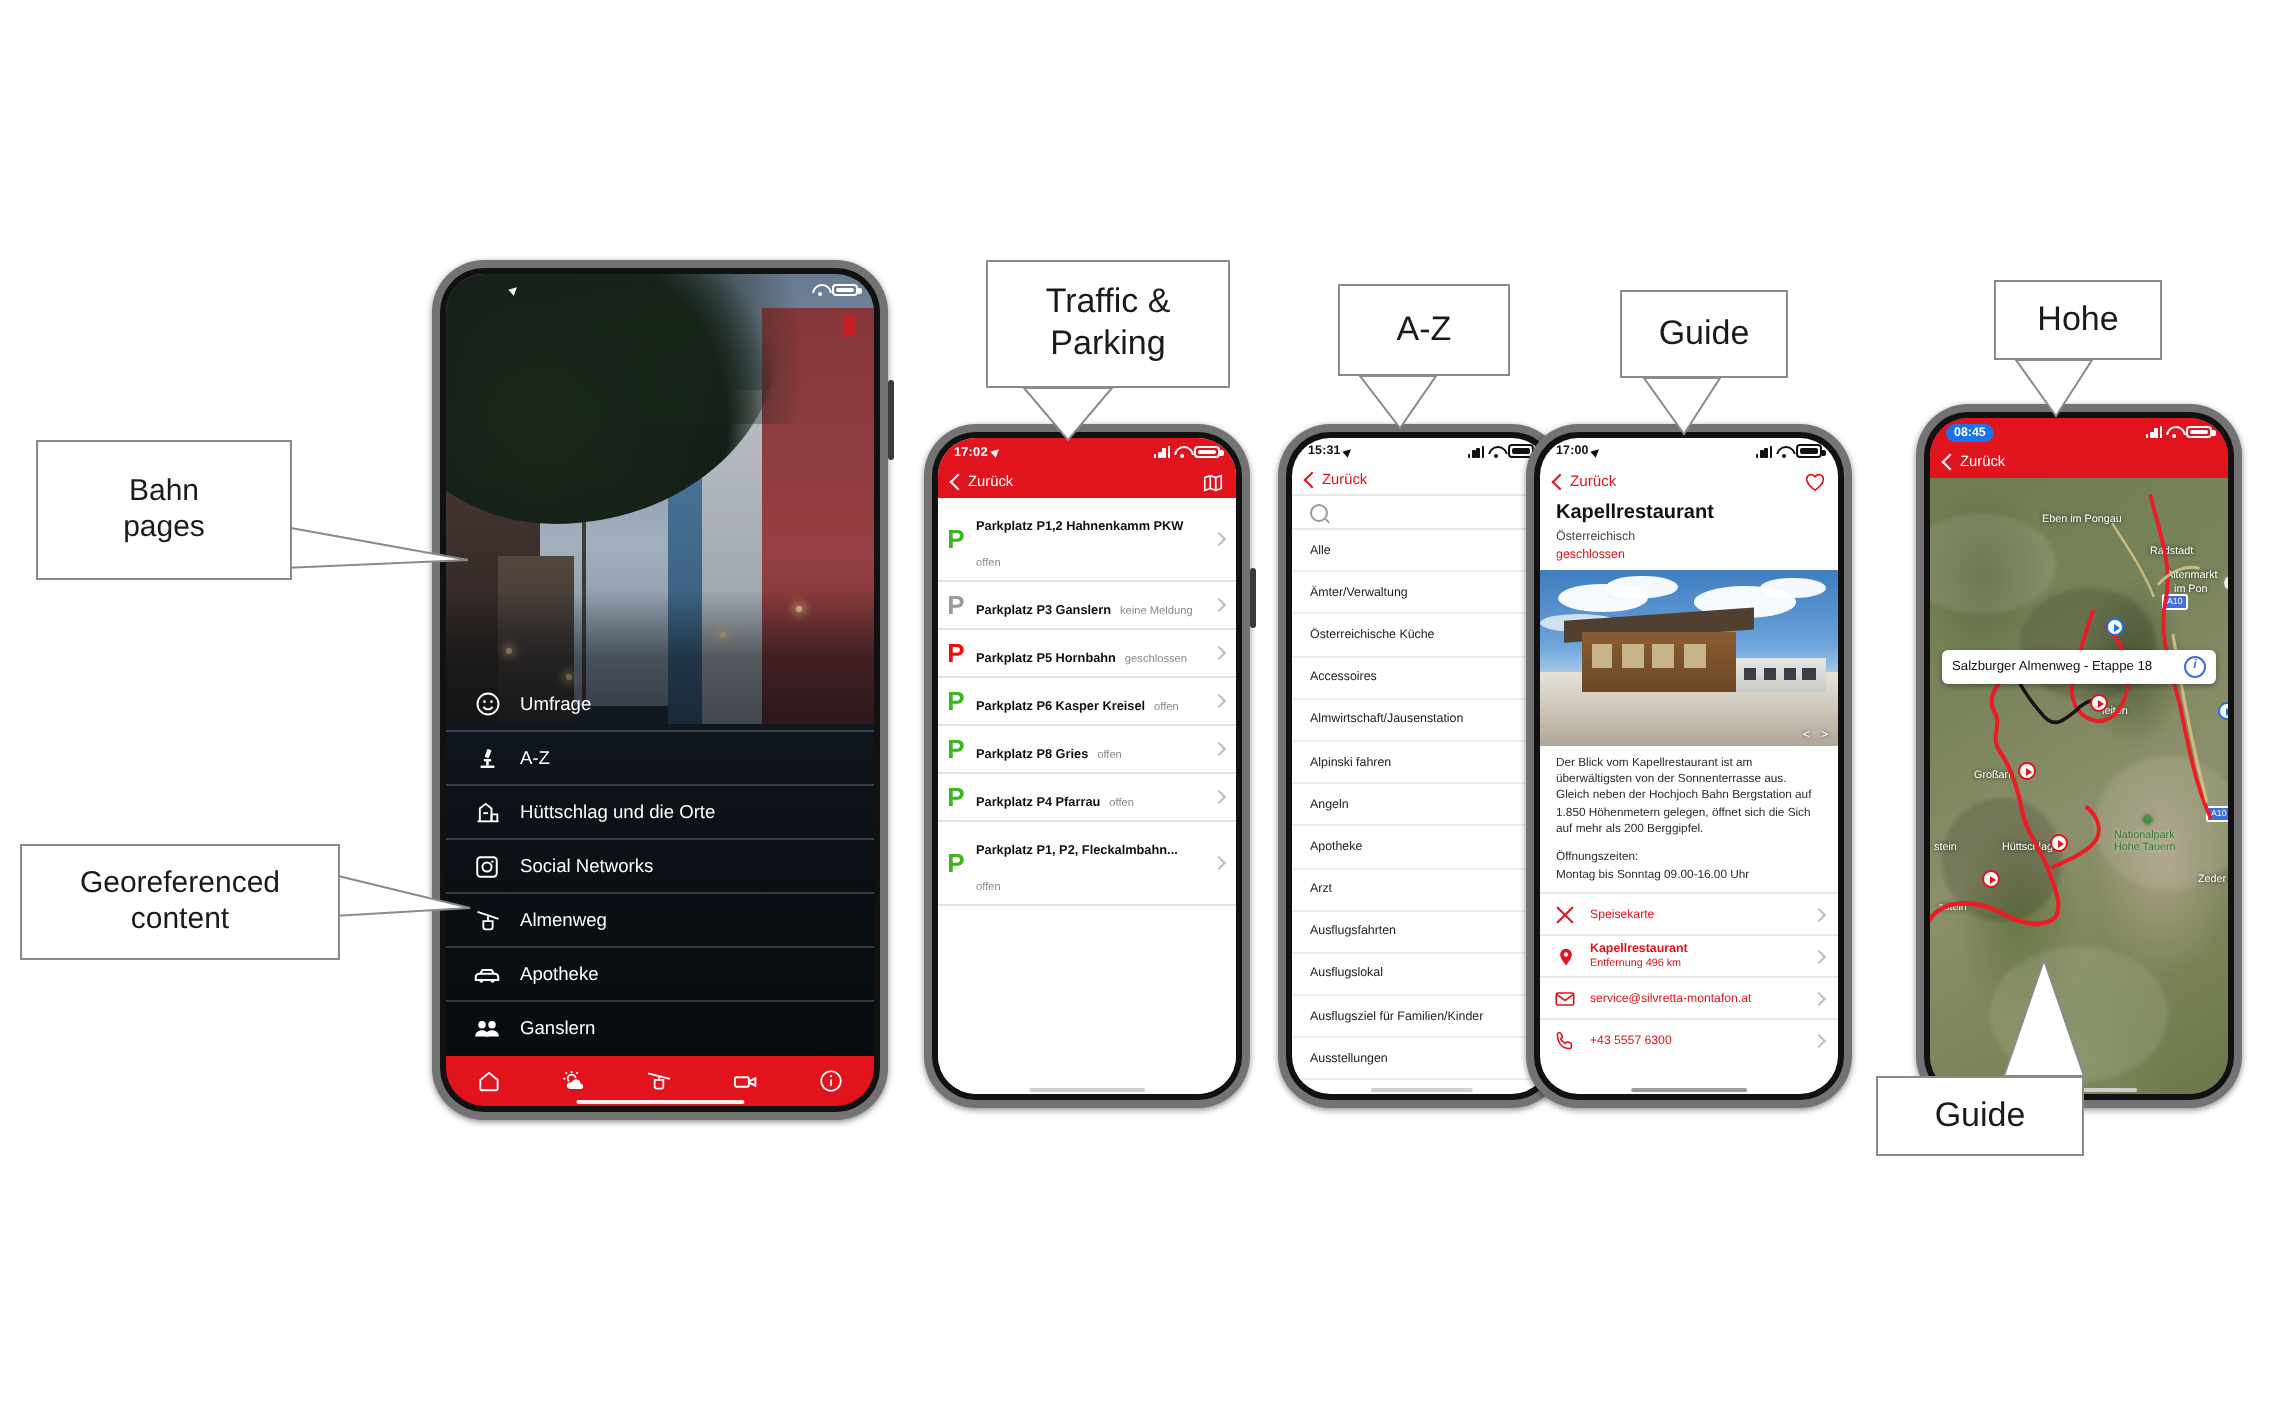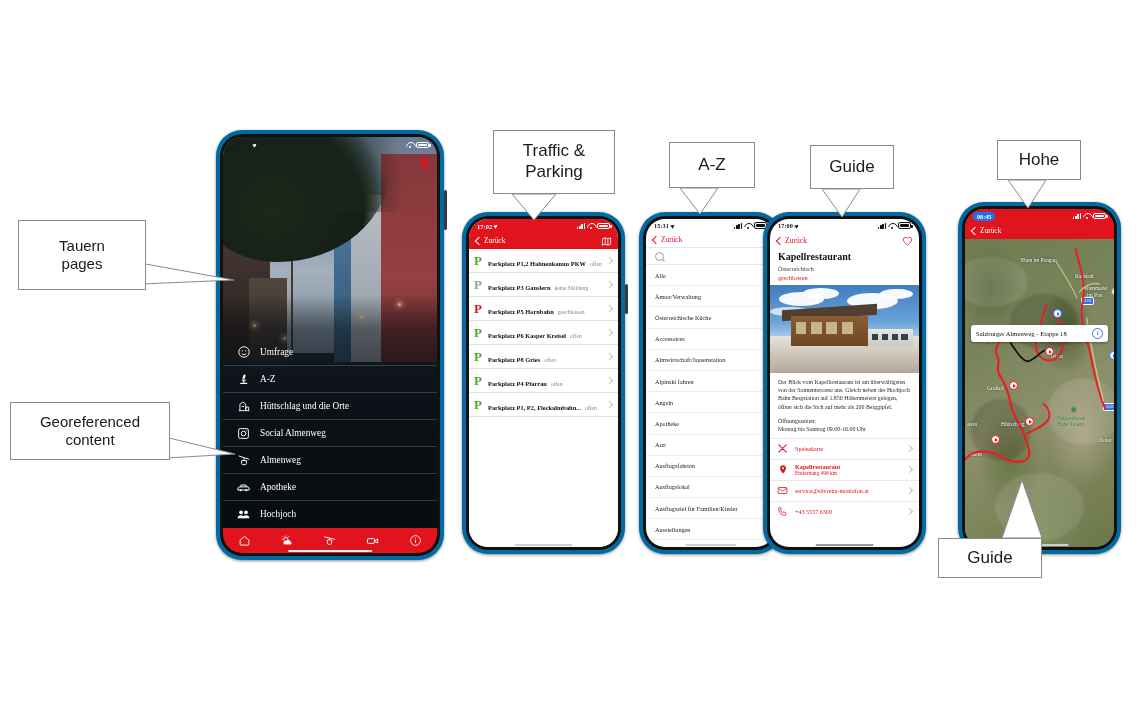--- a/index.html
+++ b/index.html
@@ -21,8 +21,8 @@
   .tail svg{display:block;overflow:visible;}
 
   
-  .phone{position:absolute;border-radius:26px;background:#0369a1;
-    box-shadow:0 1px 3px rgba(0,0,0,.45);z-index:20;box-sizing:border-box;font-family:Liberation Serif, serif;}
+  .phone{position:absolute;border-radius:26px;background:#737373;
+    box-shadow:0 1px 3px rgba(0,0,0,.45);z-index:20;box-sizing:border-box;}
   .phone .bezel{position:absolute;inset:4px;border-radius:22px;background:#111;overflow:hidden;}
   .screen{position:absolute;inset:3px;border-radius:19px;background:#fff;overflow:hidden;
     display:flex;flex-direction:column;}

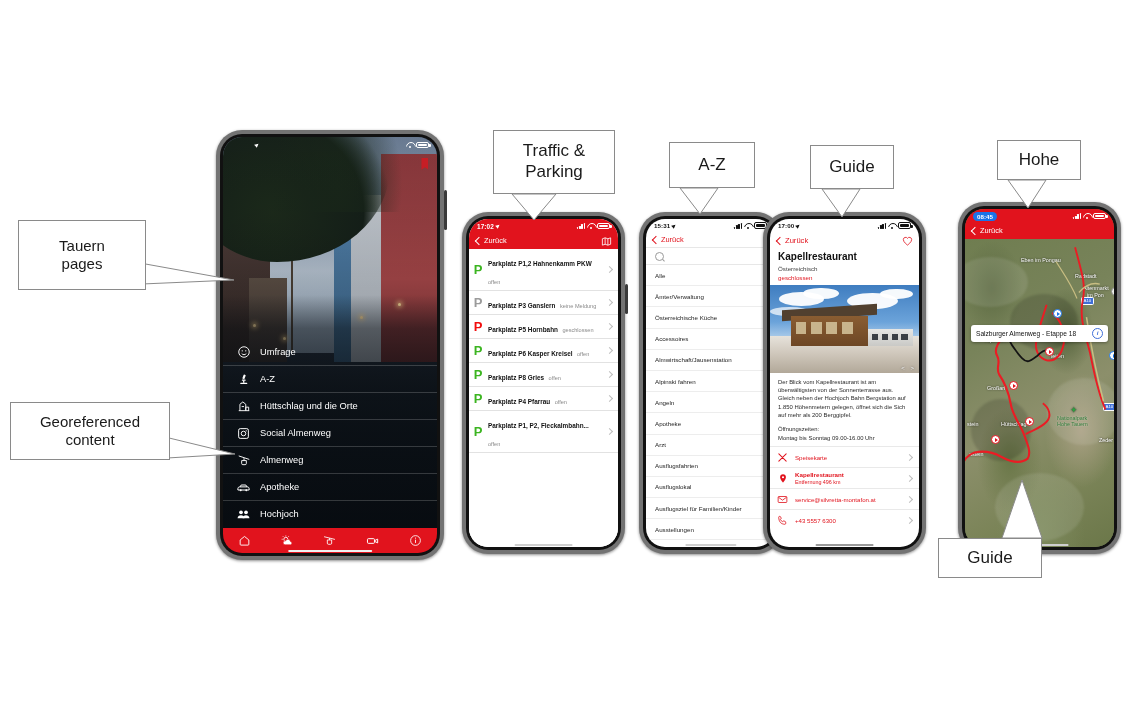--- a/index.html
+++ b/index.html
@@ -222,7 +222,7 @@
 <div class="stage">
 
   <div class="callout" style="left:18px;top:220px;width:128px;height:70px;font-size:15px;">
-    <span class="callout-txt">Tauern
+    <span class="callout-txt">Bahn
 pages</span>
   </div>
   <div class="tail" style="left:140px;top:258px;">

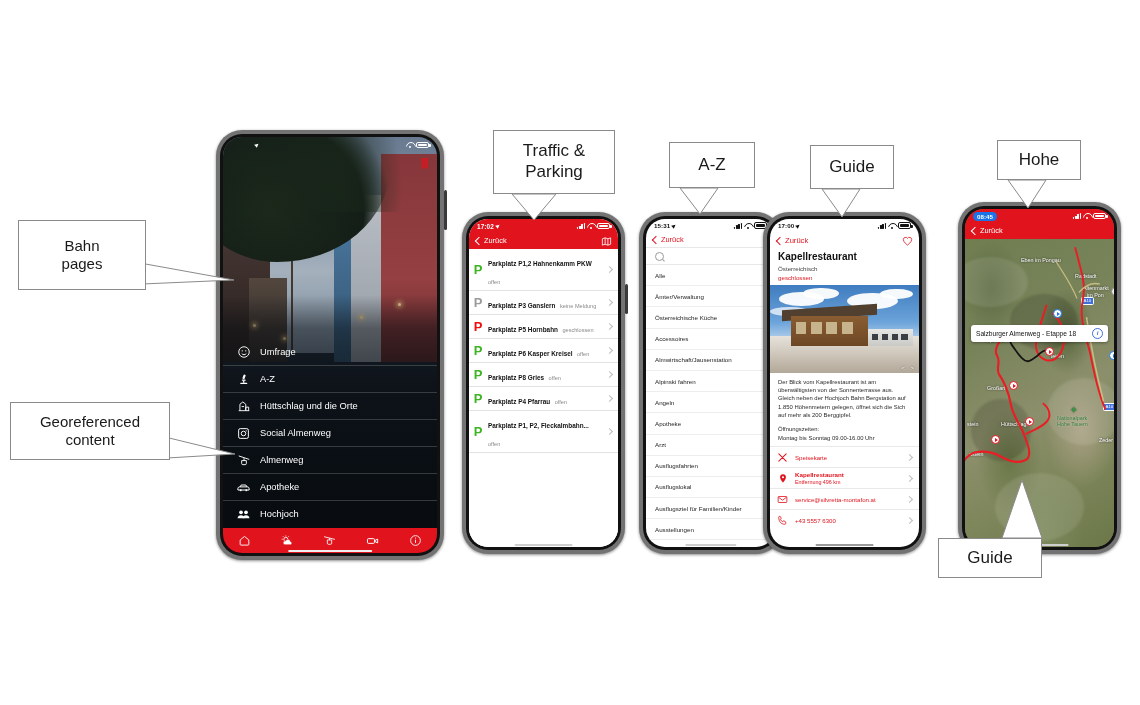--- a/index.html
+++ b/index.html
@@ -231,7 +231,7 @@
       </svg>
   </div>
 
-  <div class="callout" style="left:10px;top:402px;width:160px;height:58px;font-size:15px;">
+  <div class="callout" style="left:10px;top:422px;width:160px;height:58px;font-size:15px;">
     <span class="callout-txt">Georeferenced
 content</span>
   </div>

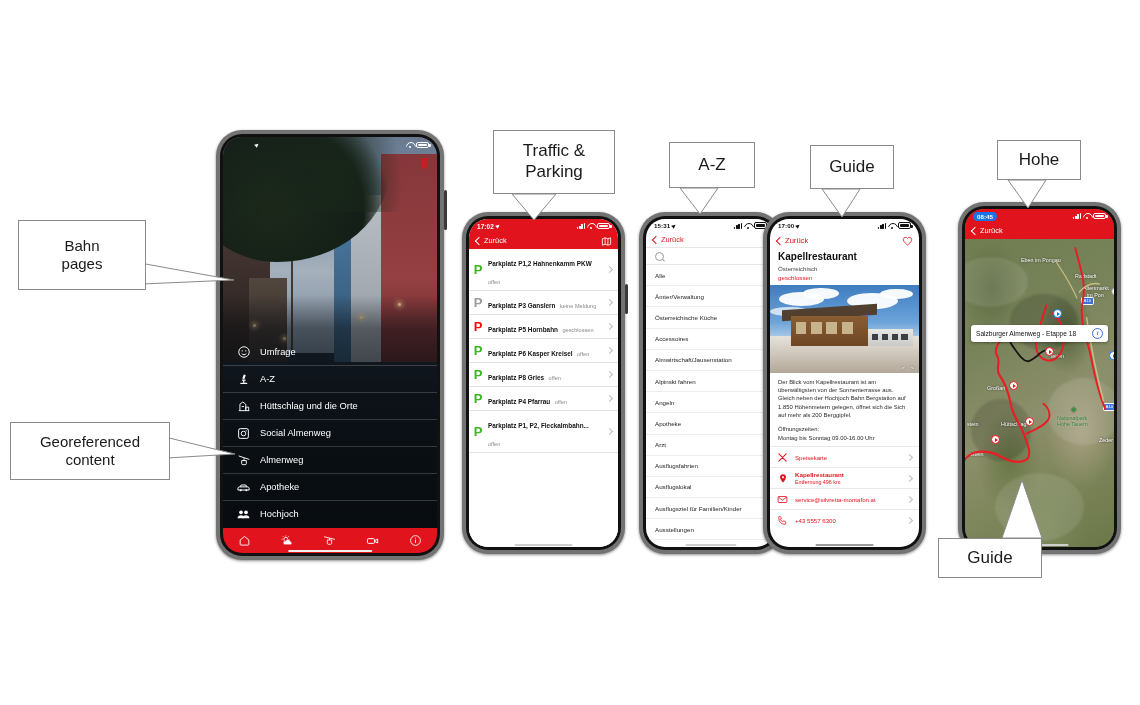--- a/index.html
+++ b/index.html
@@ -370,7 +370,7 @@
                 <circle cx="17" cy="7" r="1.1" fill="#fff" stroke="none"></circle>
               </svg>
               </span>
-            <span>Social Almenweg</span>
+            <span>Social Networks</span>
           </div>
           <div class="menu-item">
             <span class="mi-icon">

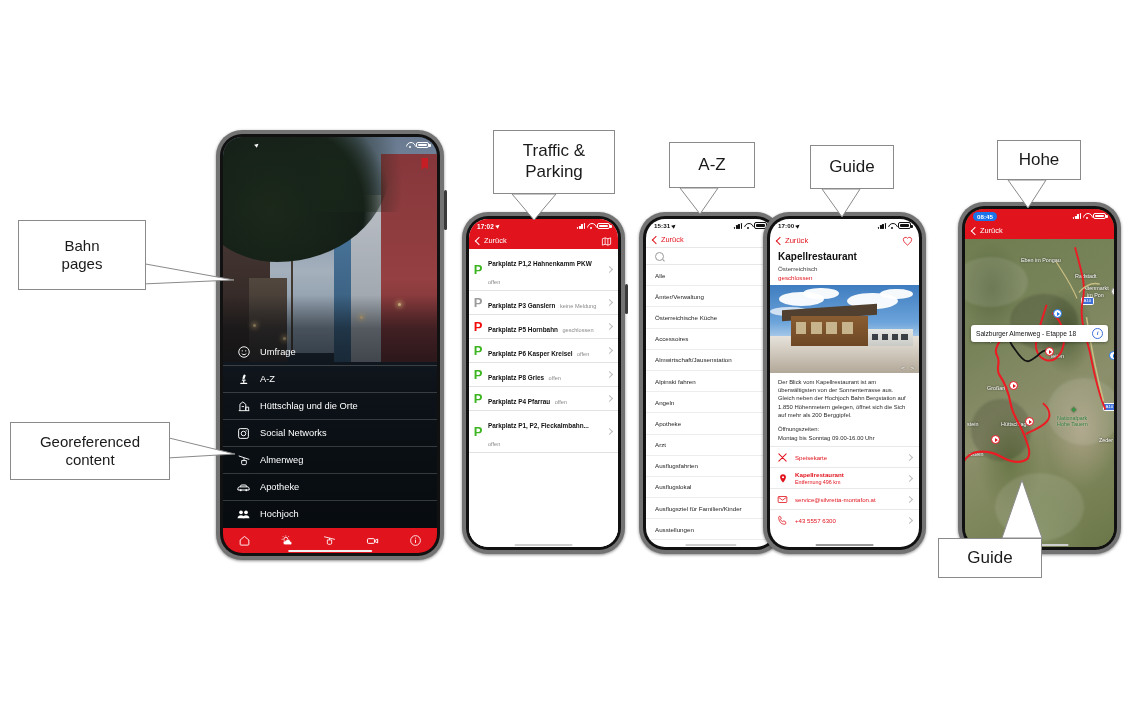--- a/index.html
+++ b/index.html
@@ -402,7 +402,7 @@
                   <path d="M10.5 18c0-3 2.6-5 5.5-5s5.5 2 5.5 5z"></path>
               </svg>
               </span>
-            <span>Hochjoch</span>
+            <span>Ganslern</span>
           </div>
         </div>
 

